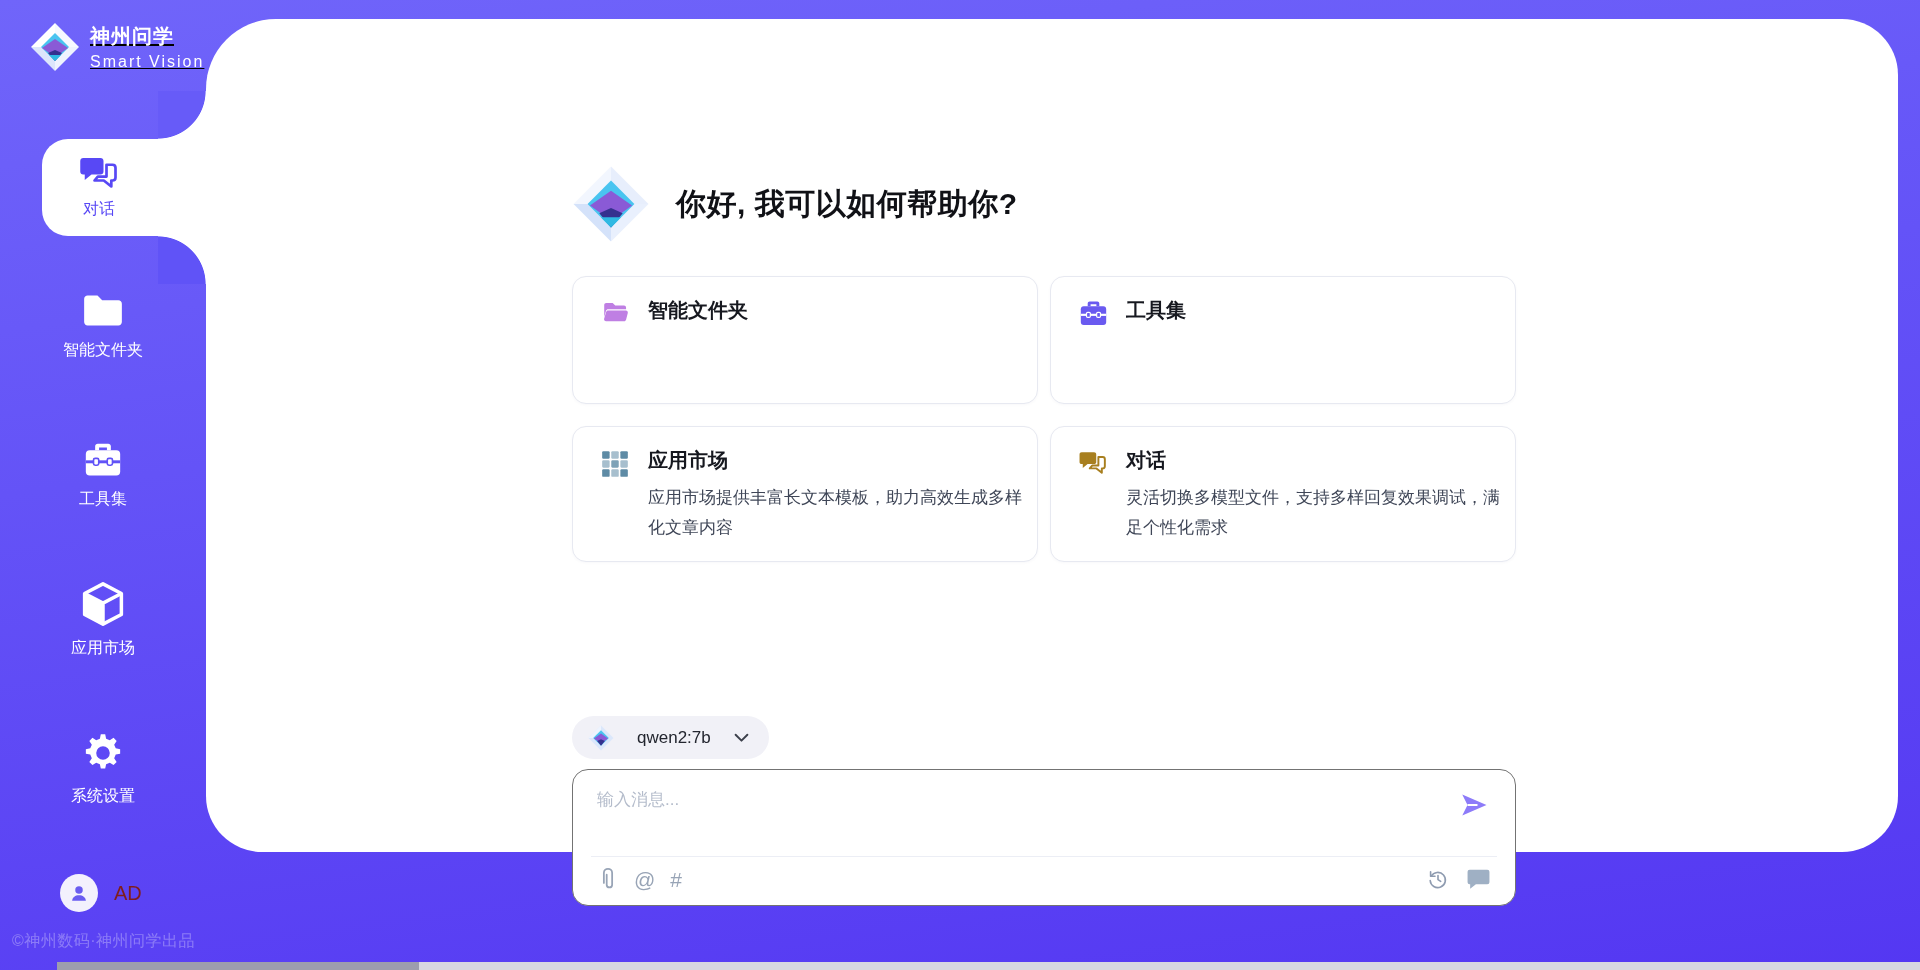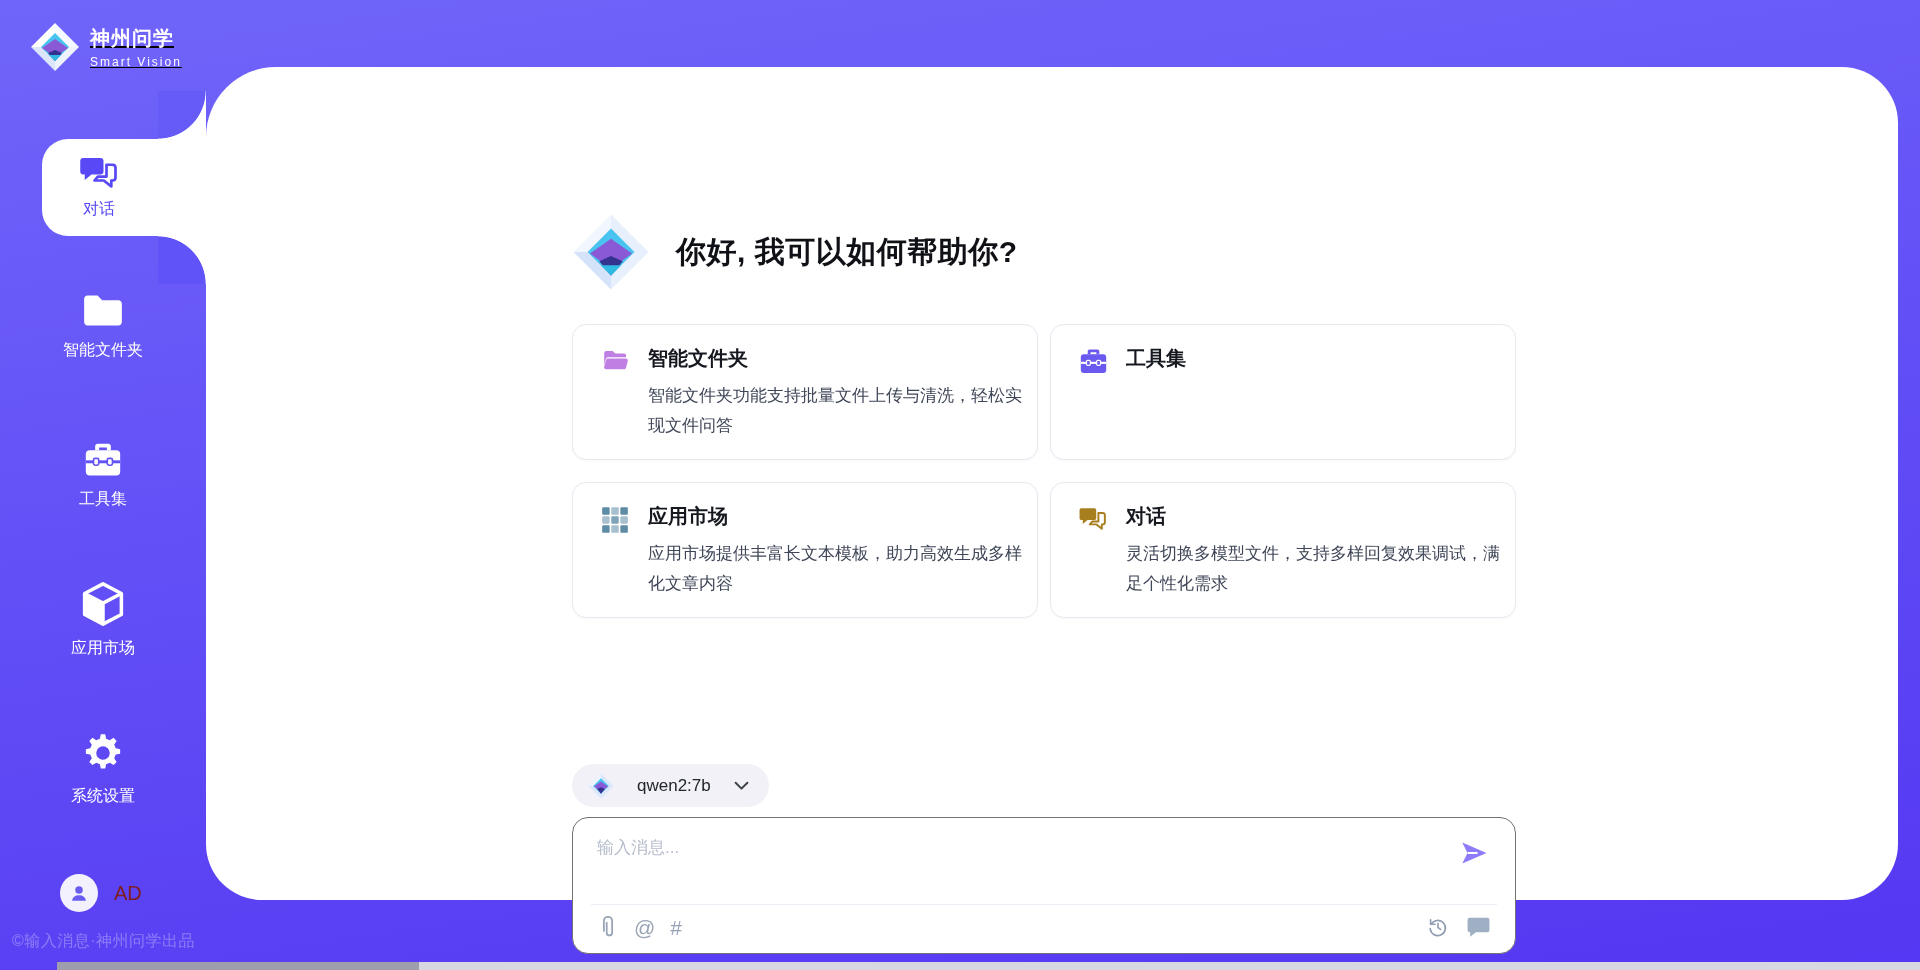--- a/index.html
+++ b/index.html
@@ -20,7 +20,7 @@
   .sidebar { position:absolute; left:0; top:0; width:206px; height:970px; }
   .logo-row { position:absolute; left:30px; top:22px; display:flex; align-items:center; gap:10px;text-decoration:underline; }
   .logo-text .cn { color:#fff; font-size:20px; font-weight:700; letter-spacing:1px; }
-  .logo-text .en { color:#fff; font-size:12px; letter-spacing:2px; margin-top:3px; }
+  .logo-text .en { color:#fff; font-size:16px; letter-spacing:2px; margin-top:3px; }
 
   .nav-item { position:absolute; left:0; width:206px; display:flex; flex-direction:column; align-items:center; gap:11px; color:#fff; cursor:pointer; }
   .nav-item .label { font-size:16px; }

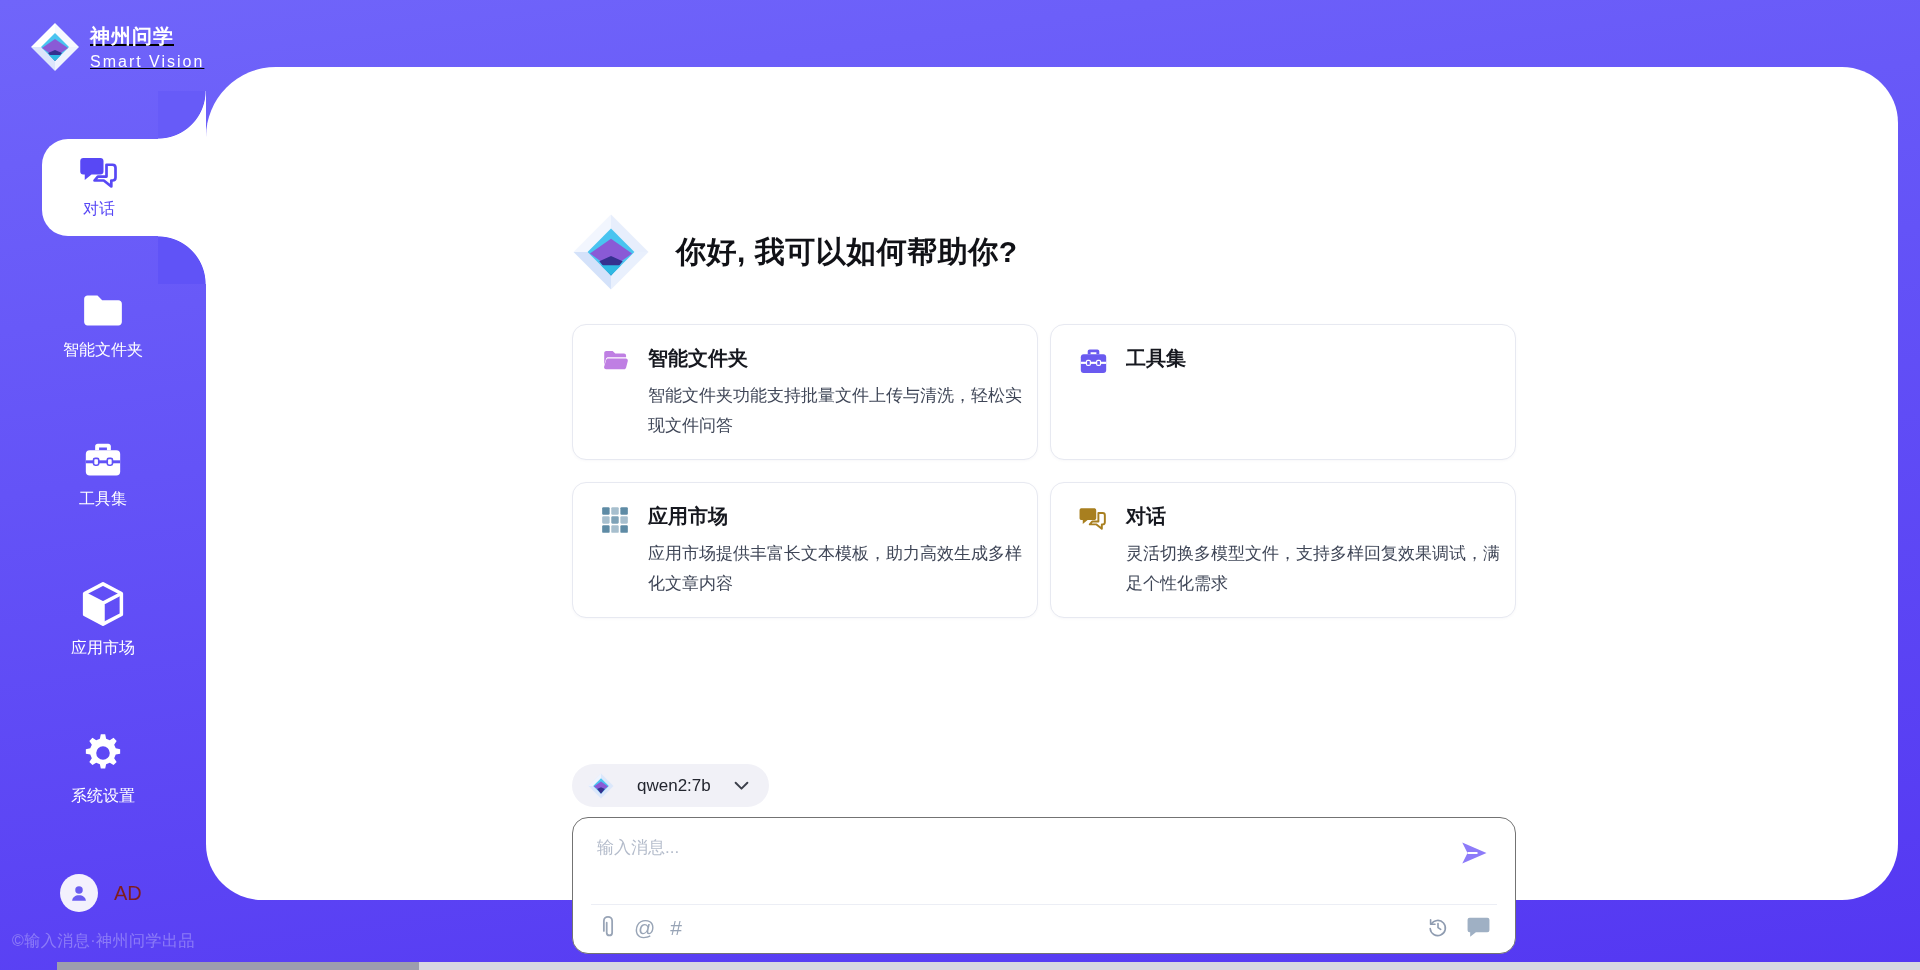--- a/index.html
+++ b/index.html
@@ -13,7 +13,7 @@
   
   .main-panel {
     position:absolute; left:206px; top:19px; width:1692px; height:833px;
-    background:#fff; border-radius:70px 56px 56px 56px;margin-top:48px;
+    background:#fff; border-radius:70px 56px 56px 56px;
   }
 
   

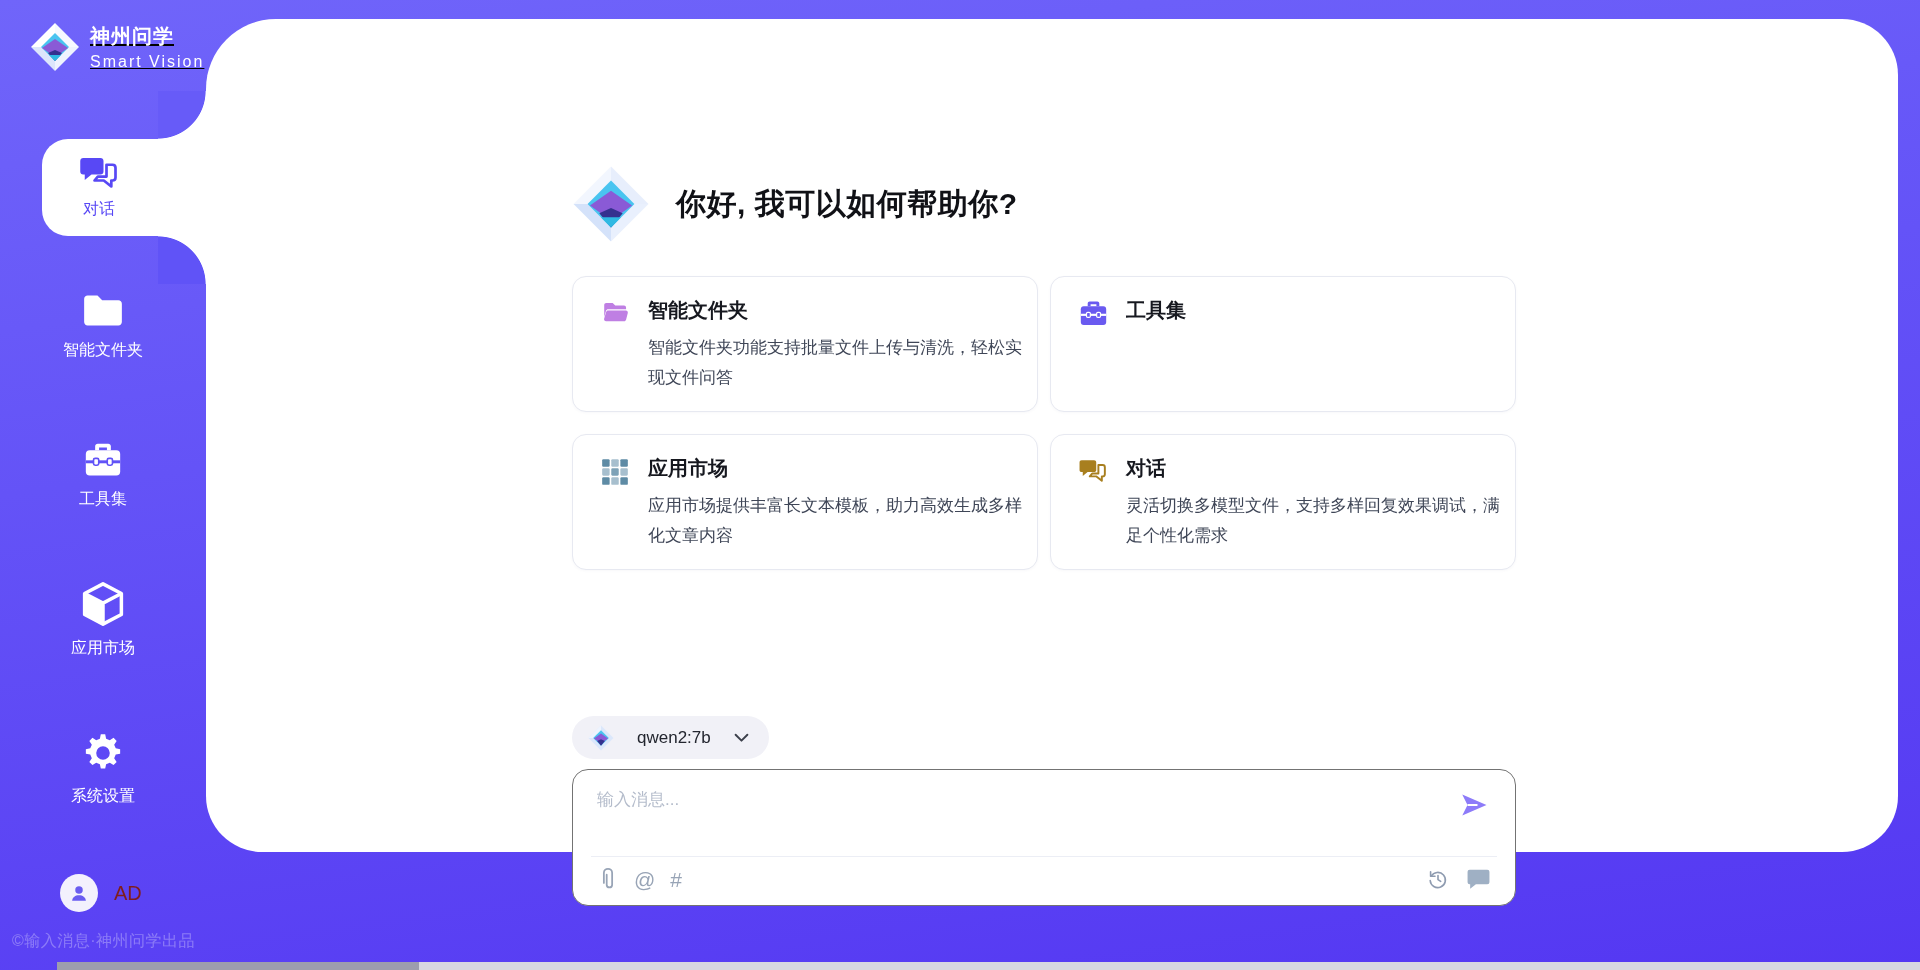--- a/index.html
+++ b/index.html
@@ -213,7 +213,6 @@
       </span>
       <span>
         <h2>智能文件夹</h2>
-        <p>智能文件夹功能支持批量文件上传与清洗，轻松实现文件问答</p>
       </span>
     </div>
 

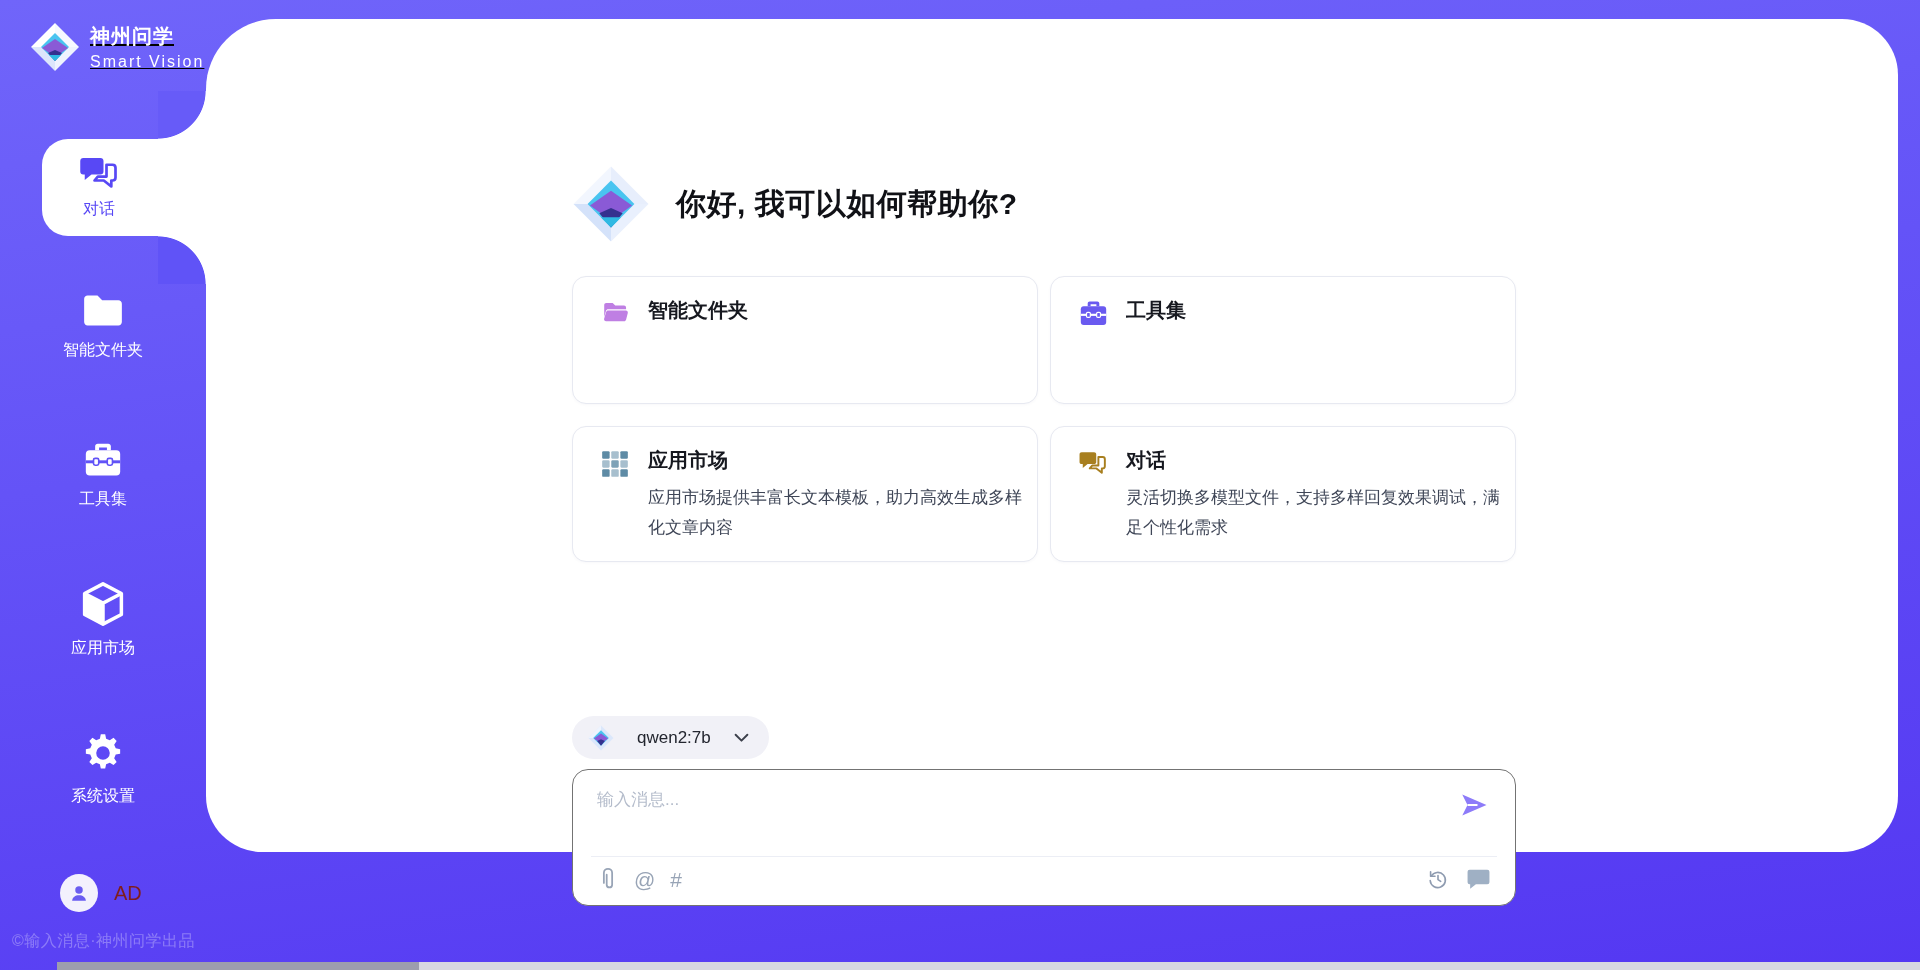--- a/index.html
+++ b/index.html
@@ -181,7 +181,7 @@
     <span class="user-name">AD</span>
   </div>
 
-  <div class="footer-credit">©输入消息·神州问学出品</div>
+  <div class="footer-credit">©神州数码·神州问学出品</div>
 </div>
 
 <div class="main-panel">

